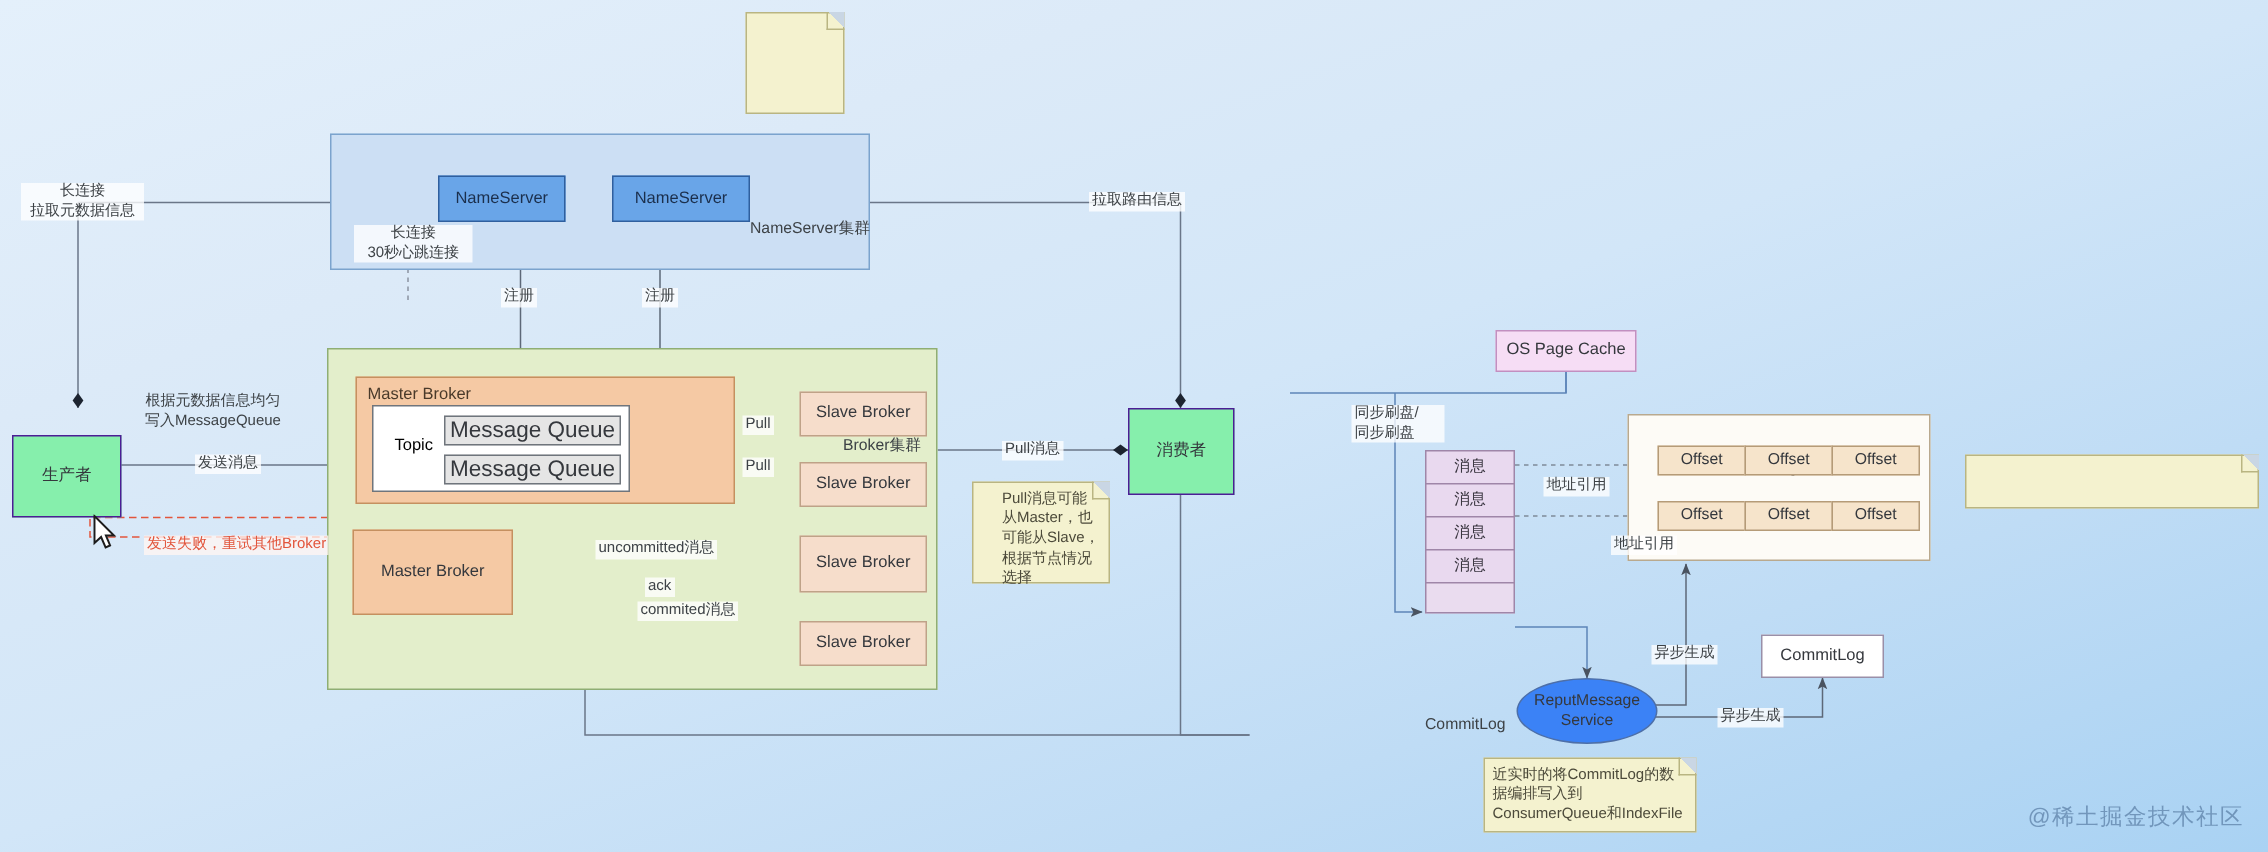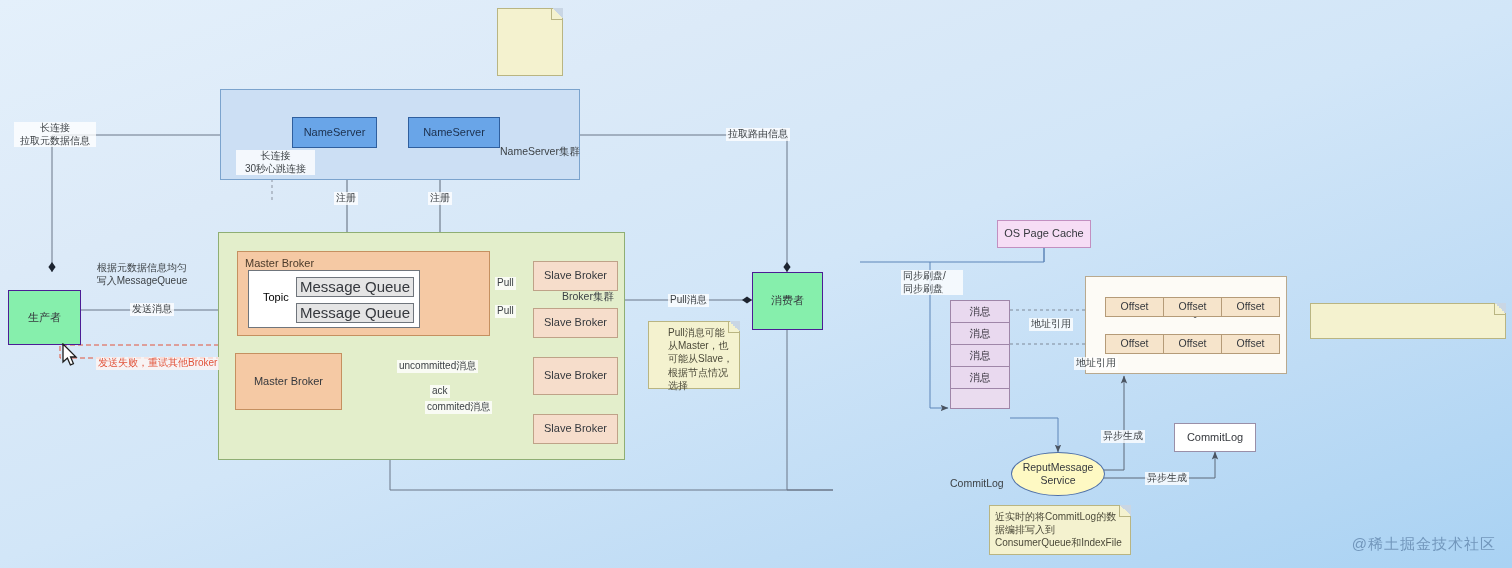--- a/index.html
+++ b/index.html
@@ -32,7 +32,7 @@
   .msg-cell{border:1px solid #9f86a8;background:#e9d9ef;font-size:10.5px;color:#3a3640;}
   .msg-cell.empty{background:#eadcef;}
   .offset-cell{border:1px solid #b59b78;background:#f6e4cb;font-size:10.5px;}
-  .ellipse{border:1.2px solid #4d6fa8;background:#fef9c3;border-radius:50%;font-size:10.5px;text-align:center;}
+  .ellipse{border:1.2px solid #4d6fa8;background:#3b82f6;border-radius:50%;font-size:10.5px;text-align:center;}
   .index-box{border:1px solid #9a8fa8;background:#ffffff;}
 
   

